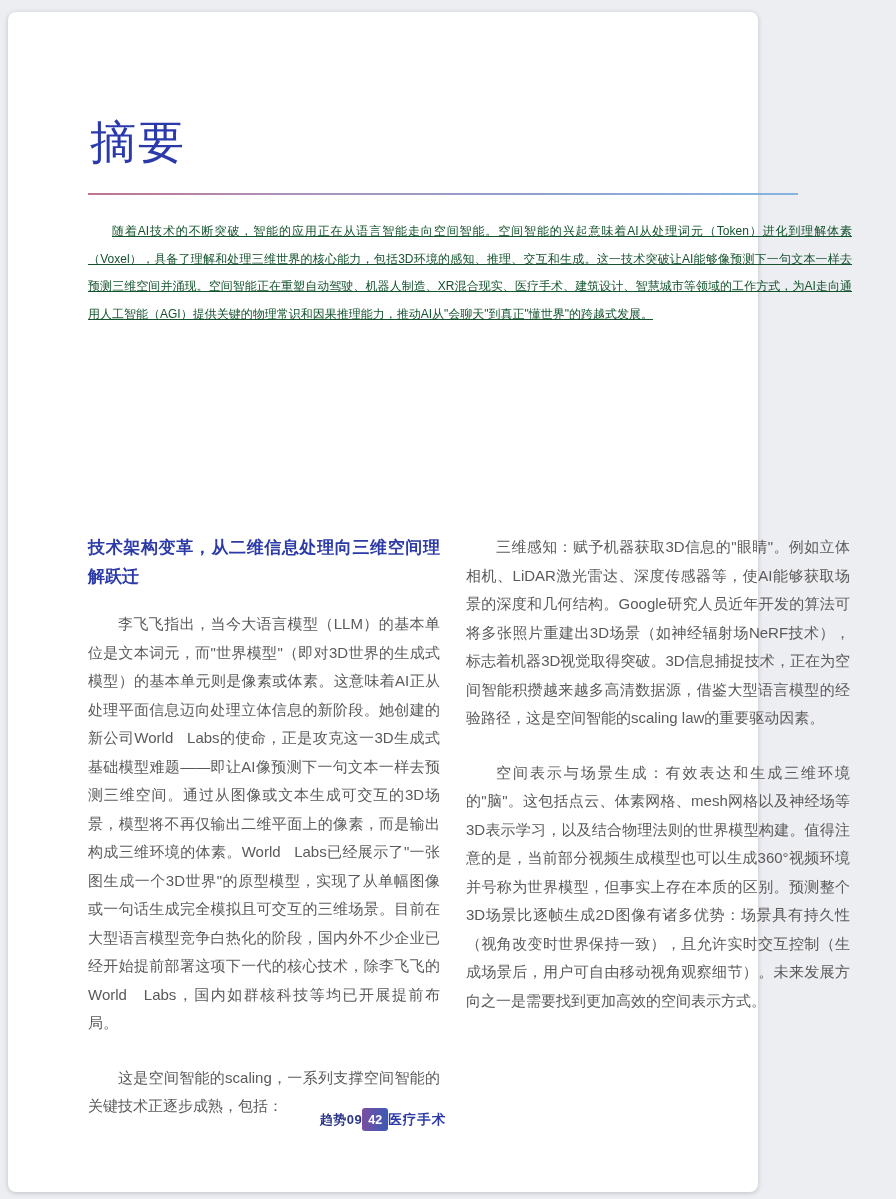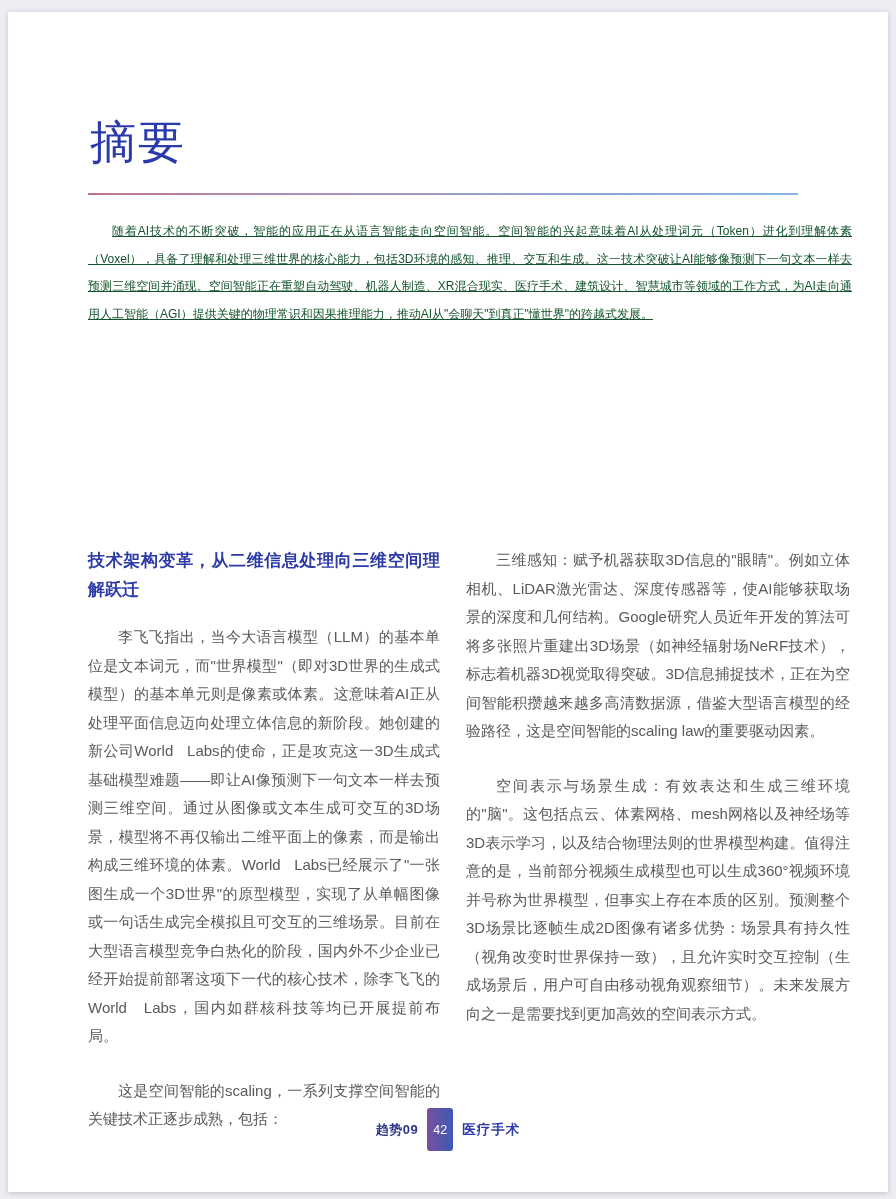--- a/index.html
+++ b/index.html
@@ -10,9 +10,10 @@
     position:relative;overflow:hidden;
   }
   .page{
-    position:absolute;left:8px;top:12px;width:880px;height:1180px;
+    position:absolute;left:8px;top:12px;width:750px;height:1180px;
     background:#ffffff;
     box-shadow:0 1px 5px rgba(70,74,90,.28);
+    border-radius:8px;
   }
   .page-title{
     position:absolute;left:82px;top:100px;margin:0;

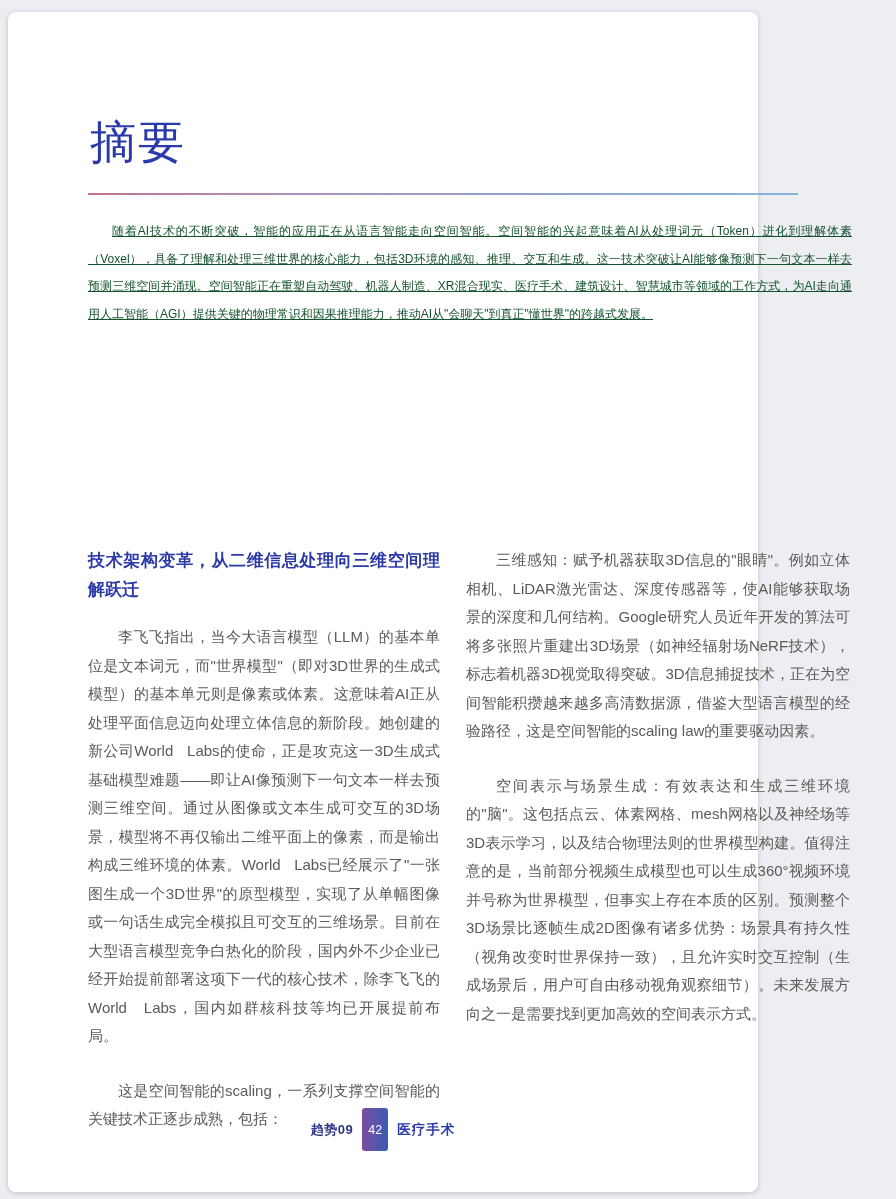--- a/index.html
+++ b/index.html
@@ -32,7 +32,7 @@
     text-align:justify;text-indent:2em;text-decoration:underline;
   }
   .columns{
-    position:absolute;left:80px;top:534px;width:762px;
+    position:absolute;left:80px;top:521px;width:762px;
     display:flex;gap:26px;
   }
   .col-left{width:352px;flex:0 0 352px;}

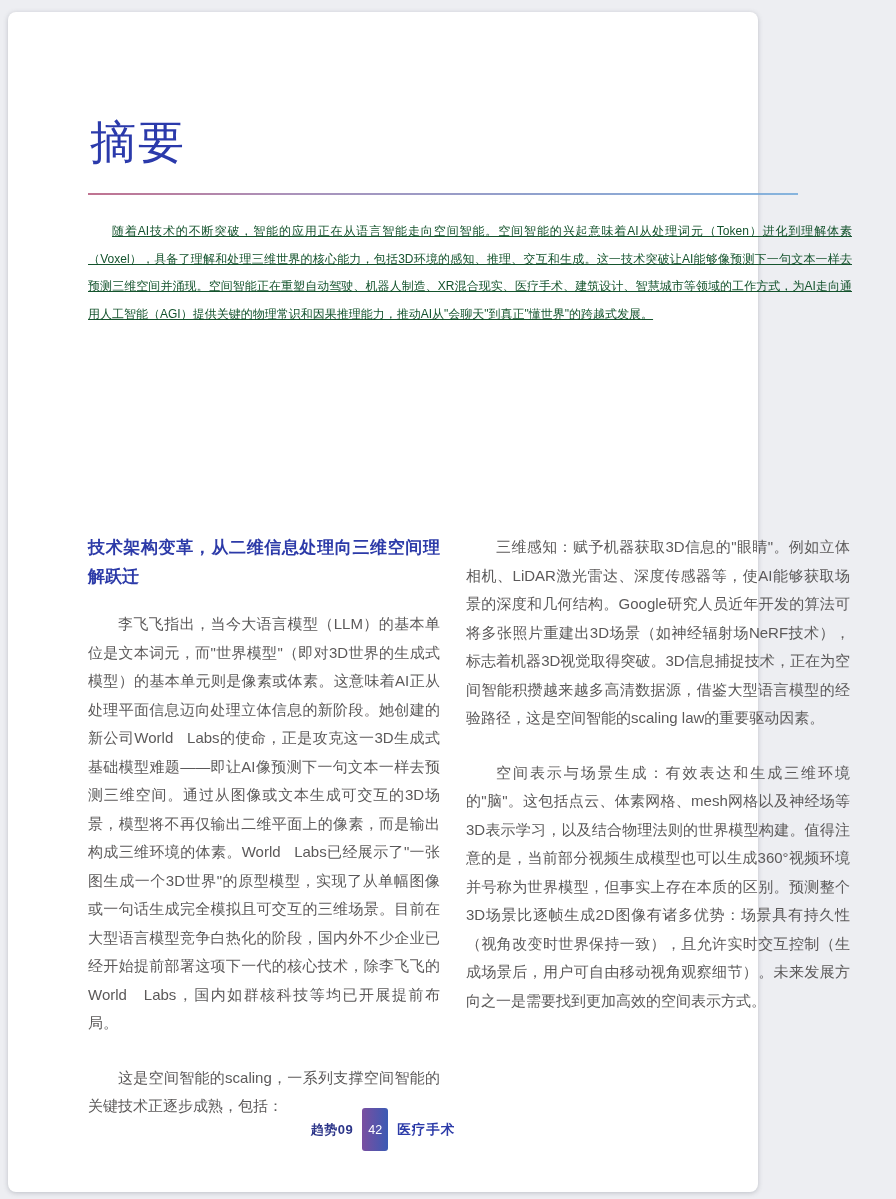--- a/index.html
+++ b/index.html
@@ -51,7 +51,7 @@
   .body-par + .body-par{margin-top:26px;}
   .page-footer{
     position:absolute;left:0;top:1096px;width:100%;
-    display:flex;justify-content:center;align-items:center;gap:9px;
+    display:flex;justify-content:center;align-items:center;gap:0;
   }
   .footer-trend{
     font-size:13px;font-weight:600;color:#2c3589;letter-spacing:.5px;

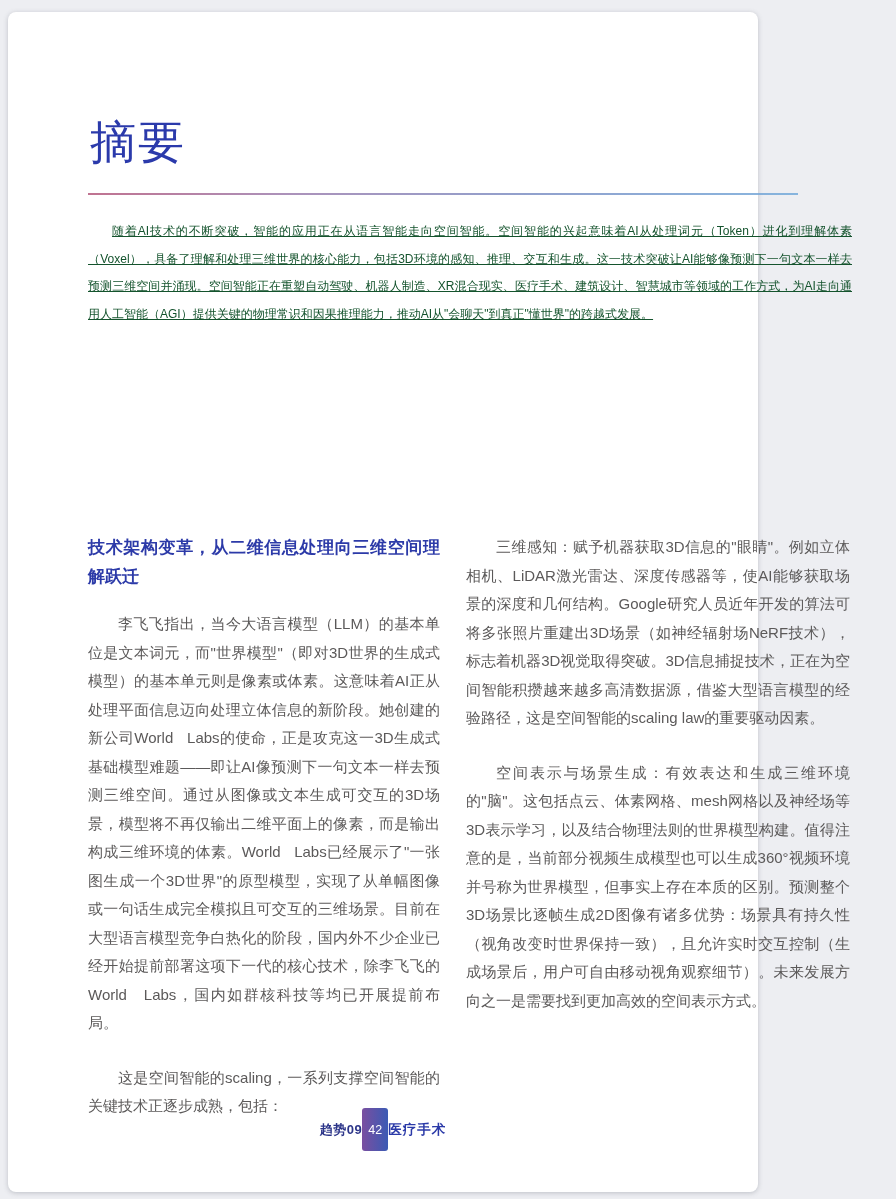--- a/index.html
+++ b/index.html
@@ -57,10 +57,10 @@
     font-size:13px;font-weight:600;color:#2c3589;letter-spacing:.5px;
   }
   .page-badge{
-    min-width:22px;height:19px;padding:12px 2px;
+    min-width:22px;height:19px;padding:2px 2px;
     border-radius:3px;
     background:linear-gradient(90deg,#7a4fa0,#3b5ab4);
-    color:#ffffff;font-size:12.5px;font-weight:normal;
+    color:#ffffff;font-size:12.5px;font-weight:bold;
     display:flex;align-items:center;justify-content:center;
   }
   .footer-topic{

